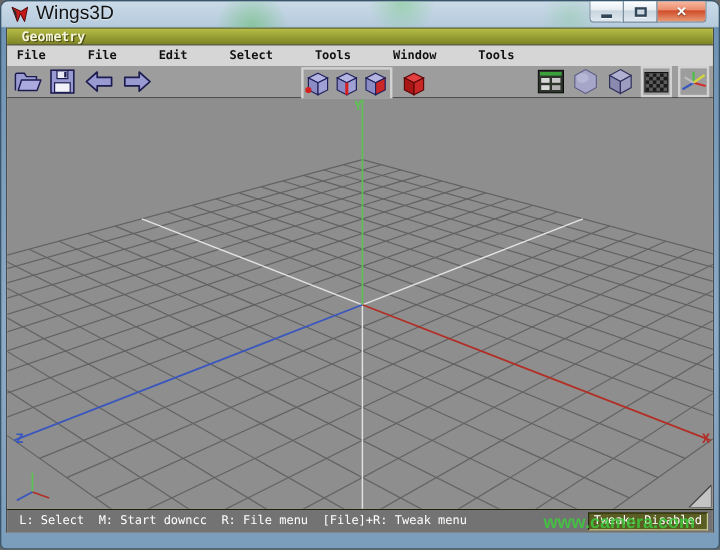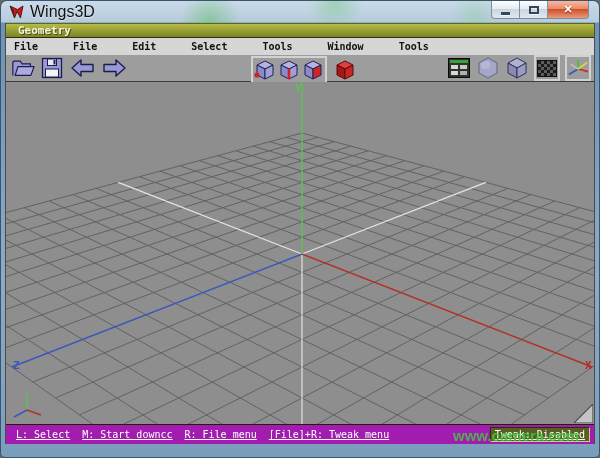--- a/index.html
+++ b/index.html
@@ -73,9 +73,9 @@
   .grip{position:absolute;right:1px;bottom:1px;line-height:0;}
   
   .statusbar{
-    height:20px;flex:0 0 20px;background:#a21caf;border-top:1px solid #1e2008;
+    height:20px;flex:0 0 20px;background:#737373;border-top:1px solid #1e2008;
     display:flex;align-items:center;padding:0 4px 0 10px;
-    font:10px "DejaVu Sans Mono",monospace;color:#fff;text-decoration:underline;
+    font:10px "DejaVu Sans Mono",monospace;color:#fff;
   }
   .hint{margin-right:12px;white-space:pre;}
   .tweak-box{

